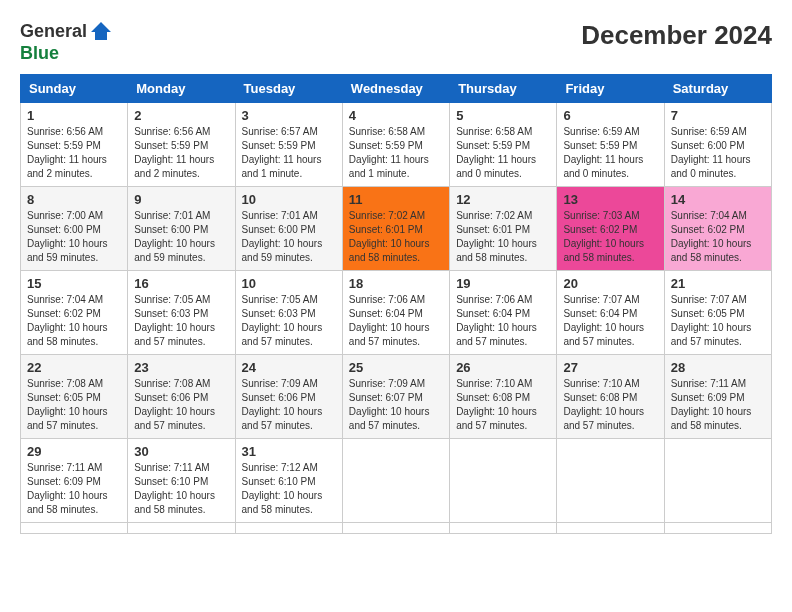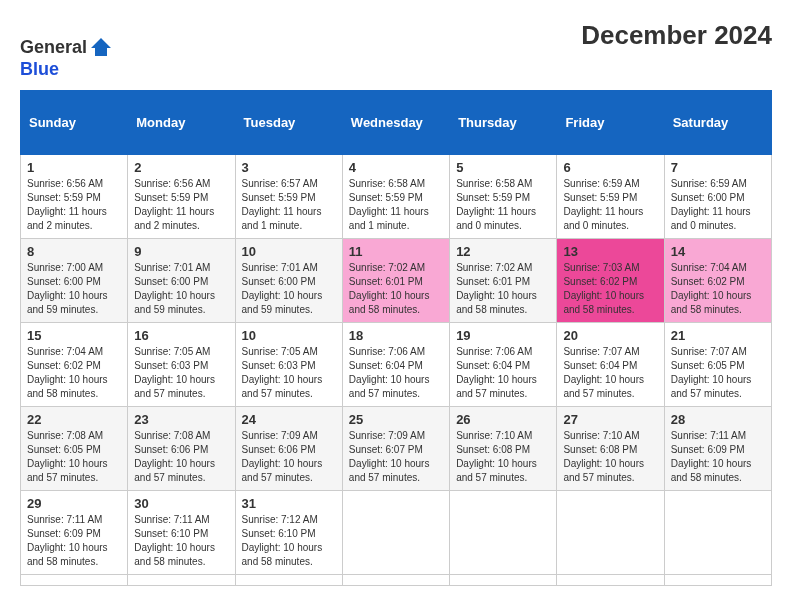--- a/index.html
+++ b/index.html
@@ -19,7 +19,6 @@
     .logo {
       display: flex;
       align-items: center;
-      margin-top: 16px;
     }
     .logo-text {
       display: flex;

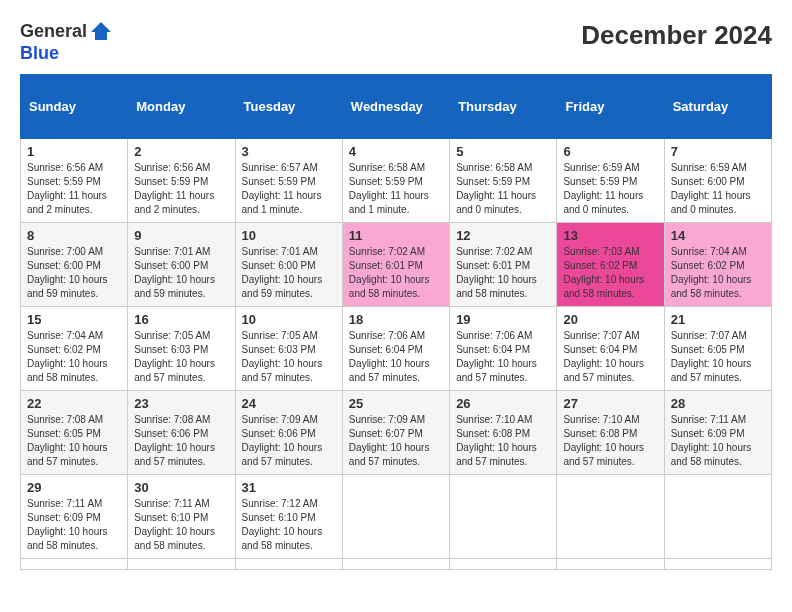--- a/index.html
+++ b/index.html
@@ -33,7 +33,7 @@
     .logo-blue {
       font-size: 18px;
       font-weight: bold;
-      color: #1d4ed8;
+      color: #15803d;
     }
     .logo-icon {
       width: 24px;

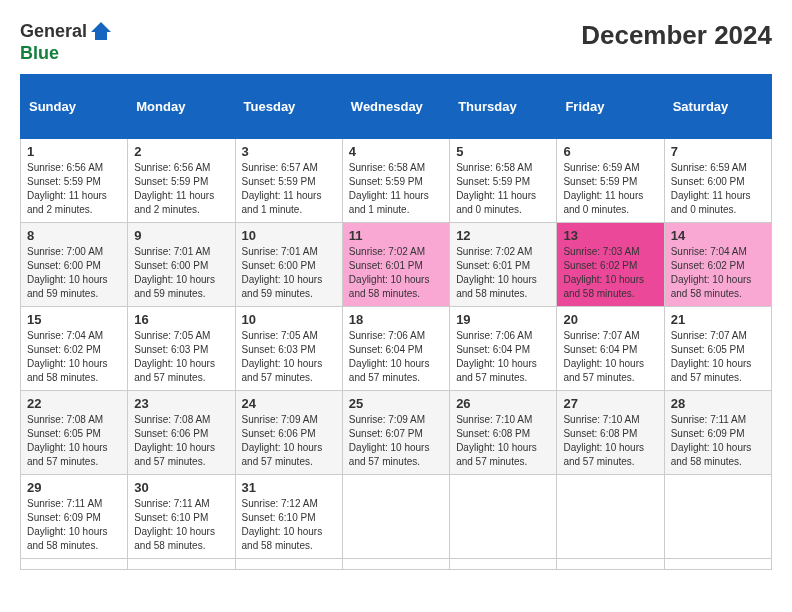--- a/index.html
+++ b/index.html
@@ -59,7 +59,7 @@
     .calendar th {
       background-color: #1565C0;
       color: #fff;
-      padding: 24px 8px;
+      padding: 6px 8px;
       text-align: left;
       font-size: 13px;
       font-weight: bold;

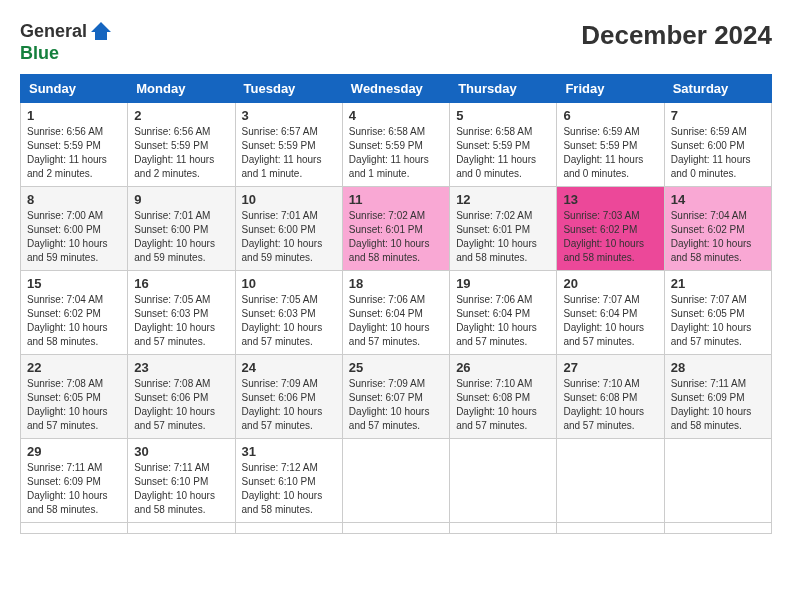--- a/index.html
+++ b/index.html
@@ -208,7 +208,7 @@
       Daylight: 10 hours and 59 minutes.
     </div>
   </td>
-        <td style="background: #f9a8d4;">
+        <td style="background: #f97316;">
     <span class="day-number">11</span>
     <div class="day-info">
       Sunrise: 7:02 AM<br>

